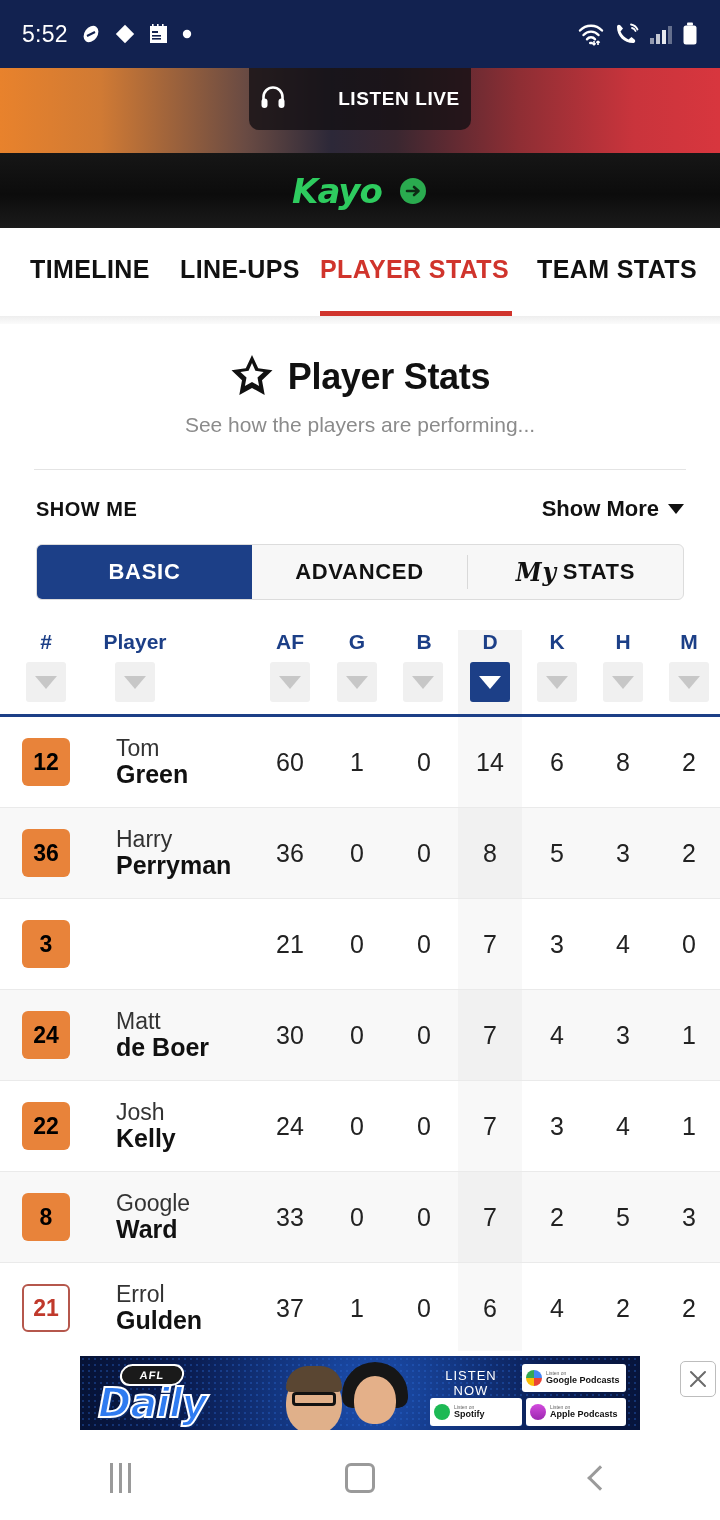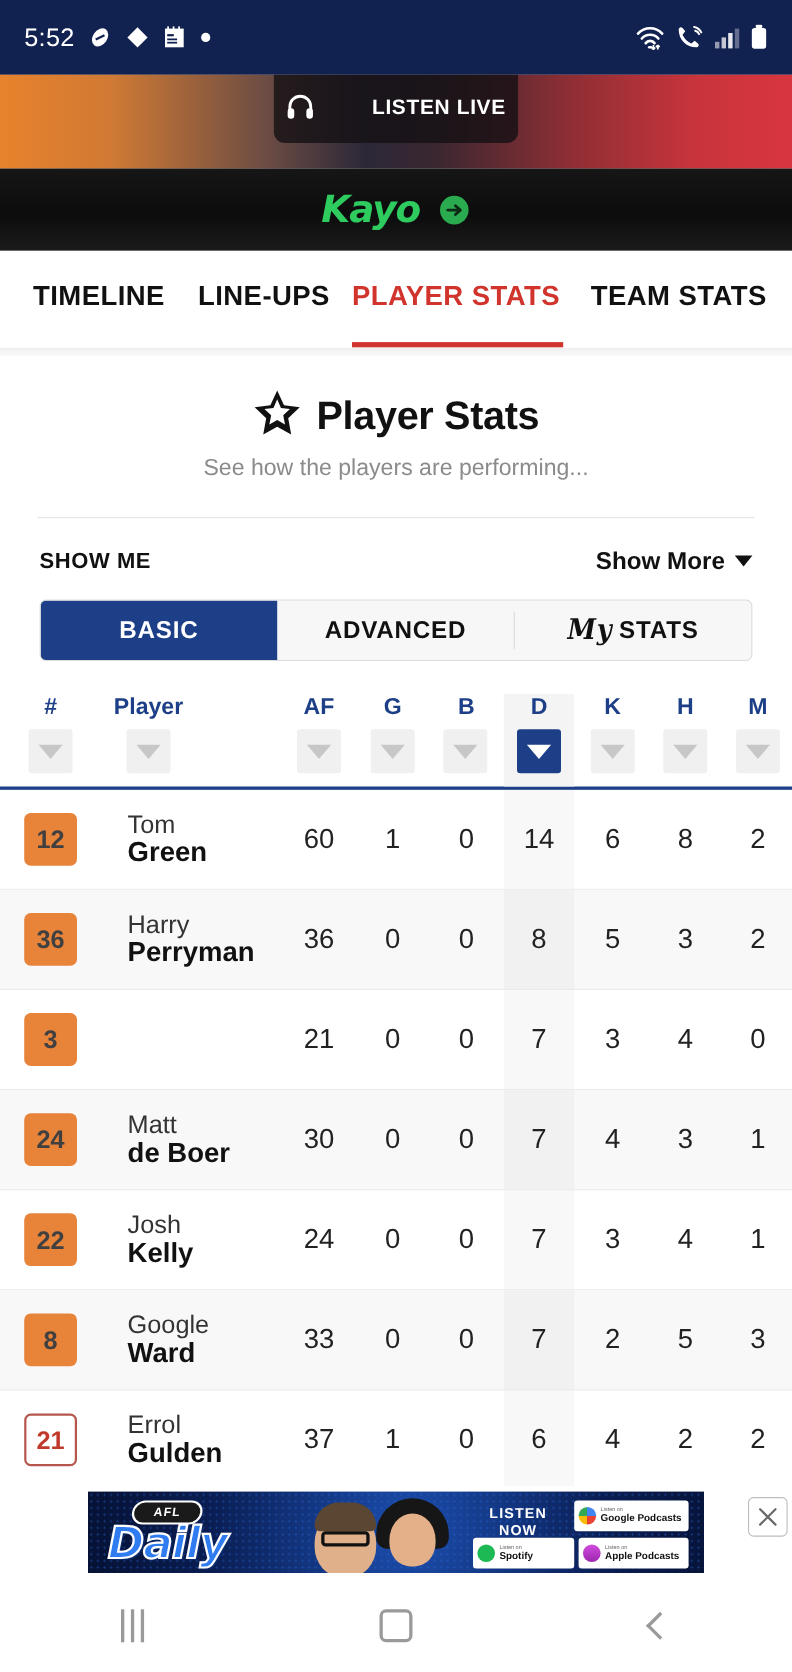--- a/index.html
+++ b/index.html
@@ -121,7 +121,7 @@
     position:absolute; left:22px; top:50%; transform:translateY(-50%);
     width:48px; height:48px; border-radius:6px;
     display:flex; align-items:center; justify-content:center;
-    font-size:23px; font-weight:bold; color:#404040; background:#e8833a;
+    font-size:23px; font-weight:bold; color:#000000; background:#e8833a;
     font-stretch:condensed;
   }
   .jersey.outline{ background:#ffffff; border:2px solid #b5574c; color:#c0392b; }

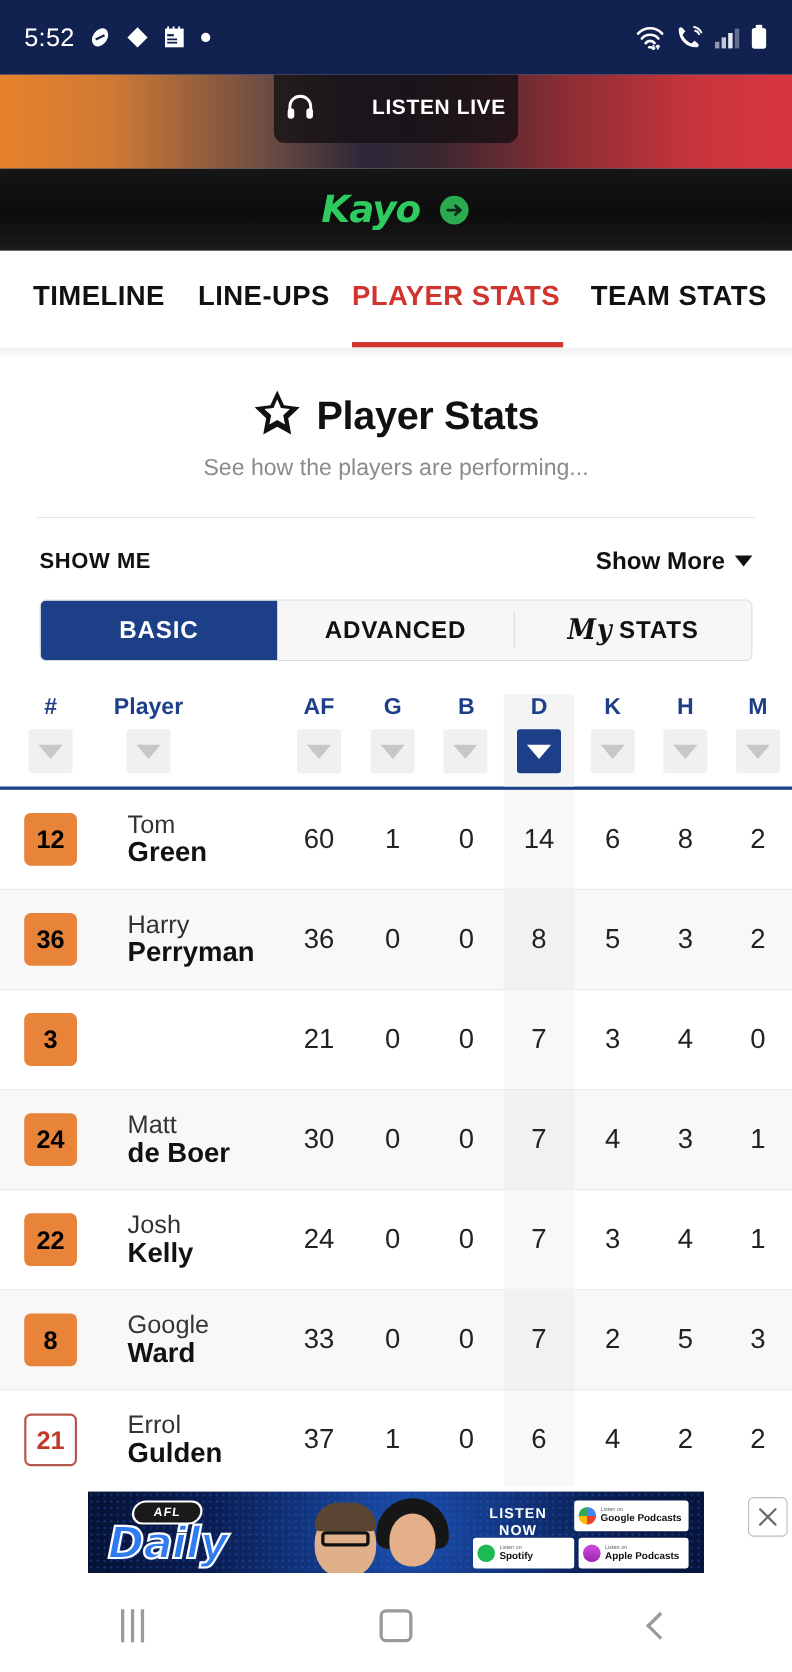--- a/index.html
+++ b/index.html
@@ -171,7 +171,7 @@
   .face-b-inner{ position:absolute; left:74px; top:20px; width:42px; height:48px; background:#e4b089; border-radius:50% 50% 45% 45%; }
   .ad-right{ position:absolute; right:10px; top:4px; width:200px; }
   .listen-now{
-    color:#fff; font-size:13px; font-weight:bold; letter-spacing:1px;
+    color:#fff; font-size:13px; font-weight:normal; letter-spacing:1px;
     text-align:center; width:82px; font-stretch:condensed;
     border-bottom:3px solid #2f7bf0; padding-bottom:2px;
     position:absolute; left:0; top:8px;

